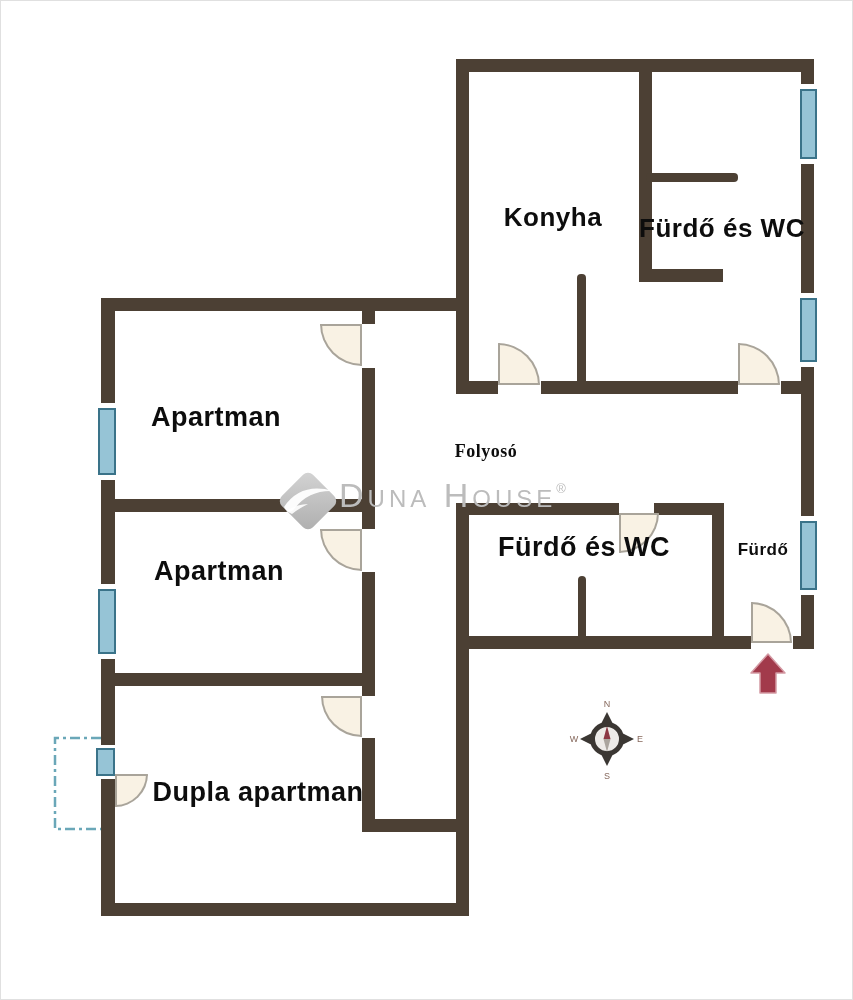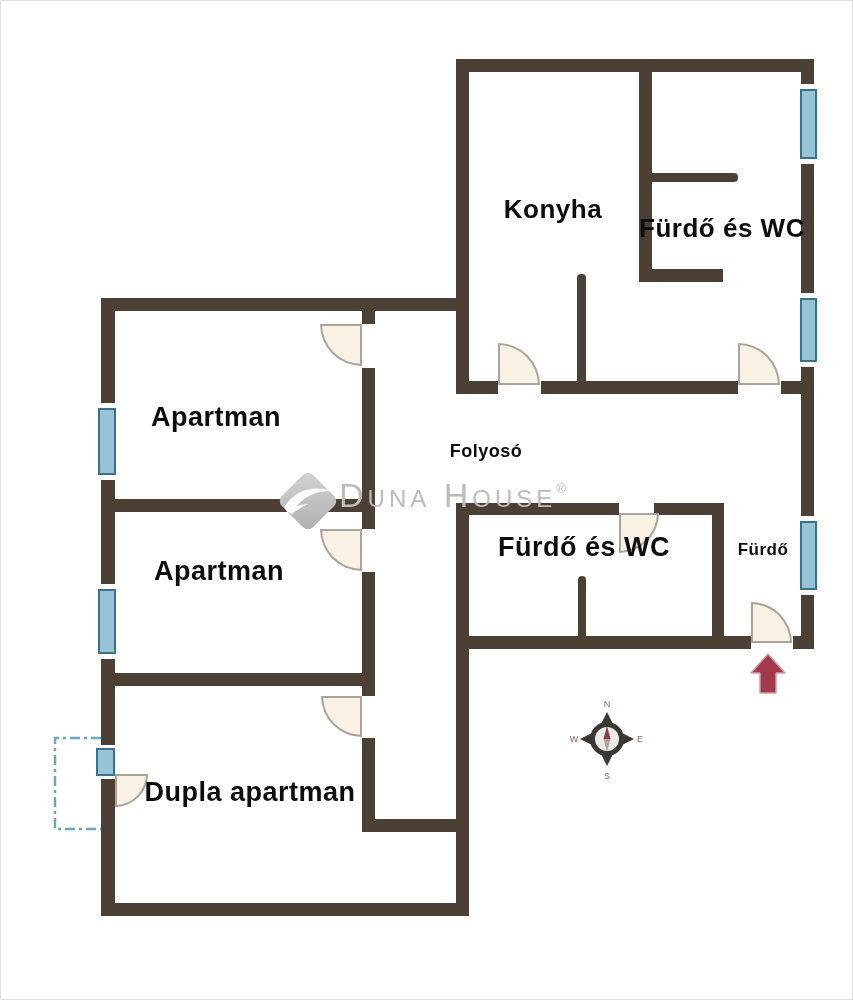--- a/index.html
+++ b/index.html
@@ -107,7 +107,7 @@
     <polyline points="52,7 6,7 6,98 52,98" fill="none" style="stroke:var(--balcony-dash);" stroke-width="2.5" stroke-dasharray="10 4 3 4"></polyline>
   </svg>
 
-  <div class="room-label fs26" style="left:552px;top:208px;">Konyha</div>
+  <div class="room-label fs26" style="left:552px;top:216px;">Konyha</div>
   <div class="room-label fs26" style="left:721px;top:227px;">Fürdő és WC</div>
   <div class="room-label fs27" style="left:215px;top:416px;">Apartman</div>
   <div class="room-label fs27" style="left:218px;top:570px;">Apartman</div>

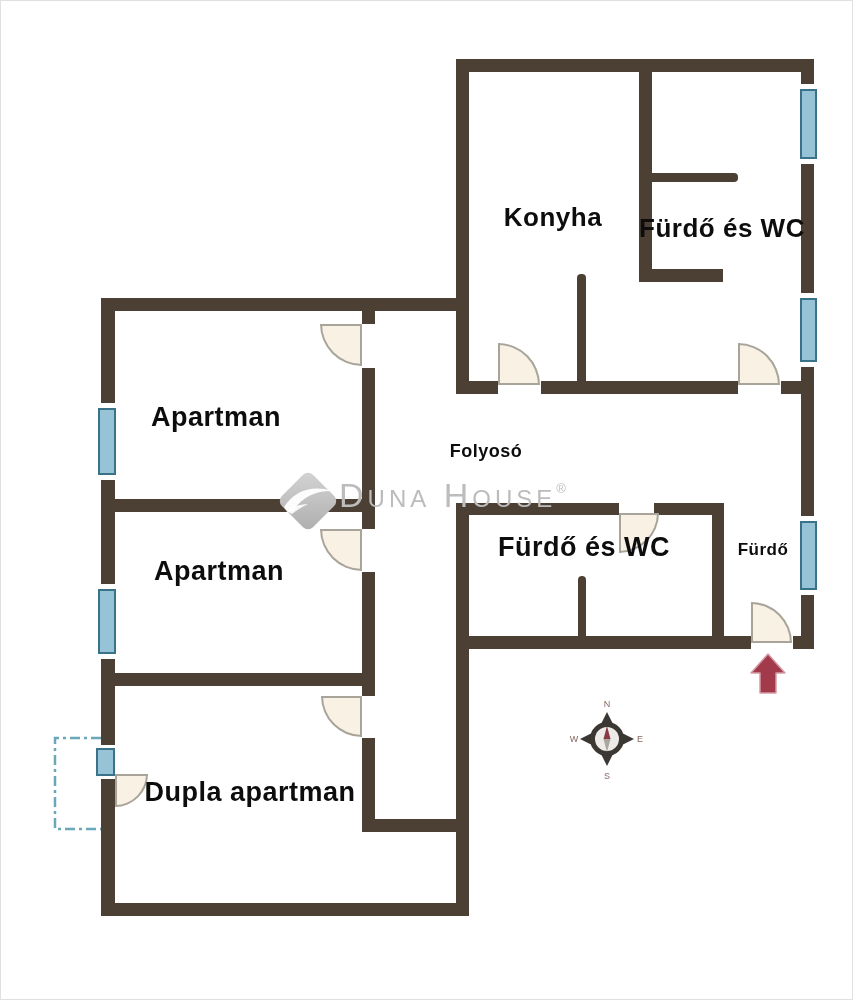--- a/index.html
+++ b/index.html
@@ -27,7 +27,7 @@
     position:absolute;transform:translate(-50%,-50%);color:var(--text);
     font-weight:bold;white-space:nowrap;z-index:3;letter-spacing:0.5px;
   }
-  .fs26{font-size:26px;} .fs27{font-size:27px;} .fs18{font-size:18px;} .fs17{font-size:17px;}
+  .fs26{font-size:26px;} .fs27{font-size:27px;} .fs18{font-size:18px;font-family:Liberation Serif, serif;} .fs17{font-size:17px;}
   .watermark-text{
     position:absolute;left:338px;top:477px;z-index:4;color:var(--watermark);
     font-family:Liberation Sans, sans-serif;font-variant:small-caps;font-weight:normal;

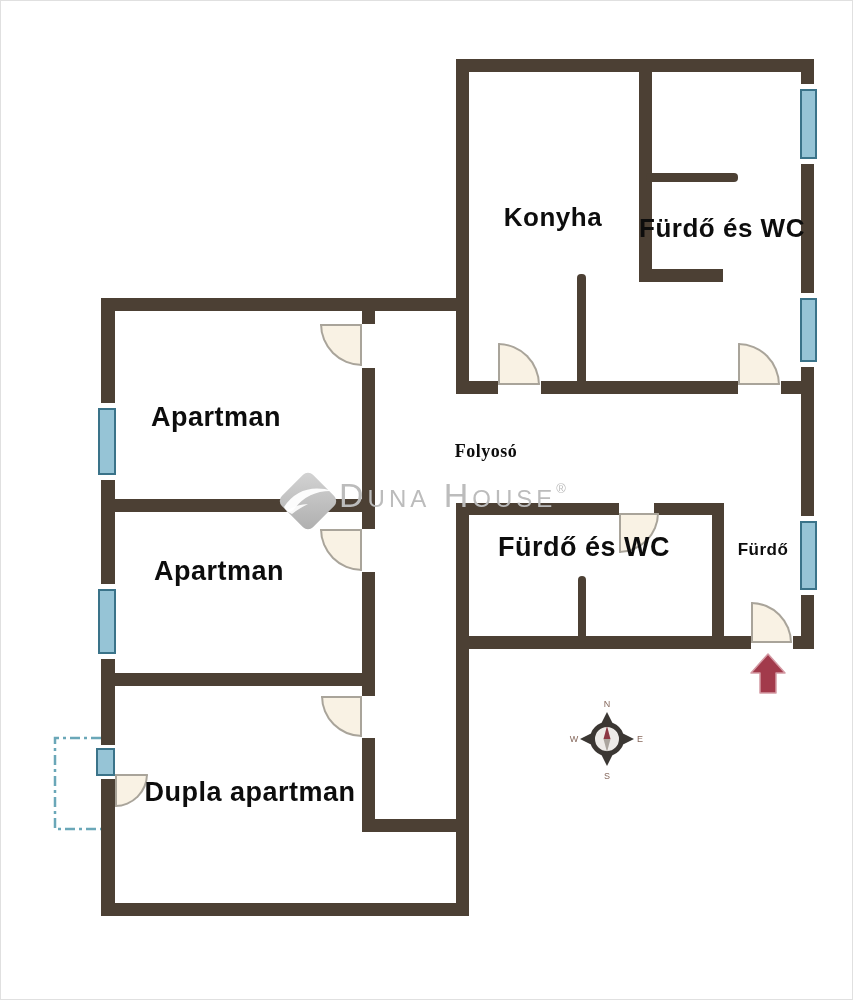--- a/index.html
+++ b/index.html
@@ -114,7 +114,7 @@
   <div class="room-label fs18" style="left:485px;top:450px;">Folyosó</div>
   <div class="room-label fs27" style="left:583px;top:546px;">Fürdő és WC</div>
   <div class="room-label fs17" style="left:762px;top:549px;">Fürdő</div>
-  <div class="room-label fs27" style="left:249px;top:791px;">Dupla apartman</div>
+  <div class="room-label fs27" style="left:257px;top:791px;">Dupla apartman</div>
 
   <svg class="logo-svg" width="74" height="78" viewBox="0 0 74 78">
     <defs>

